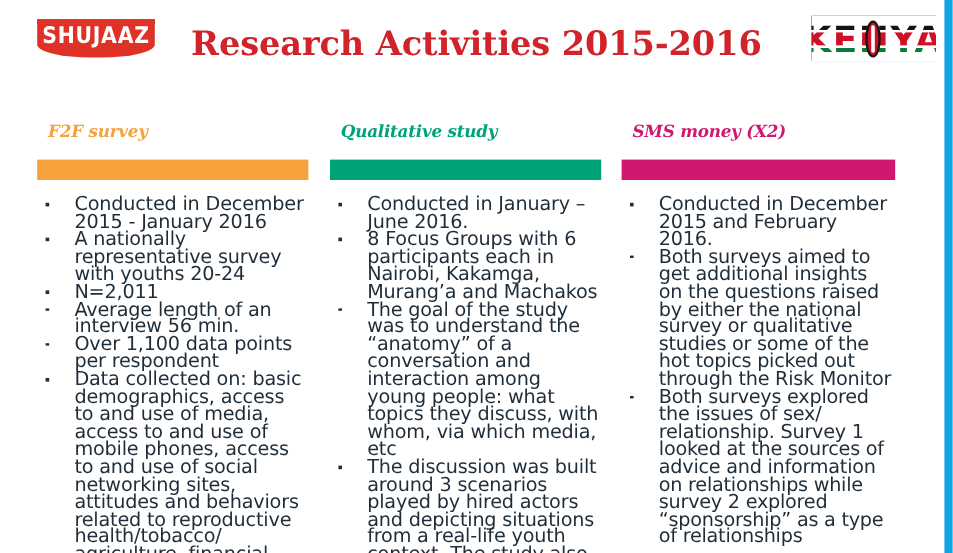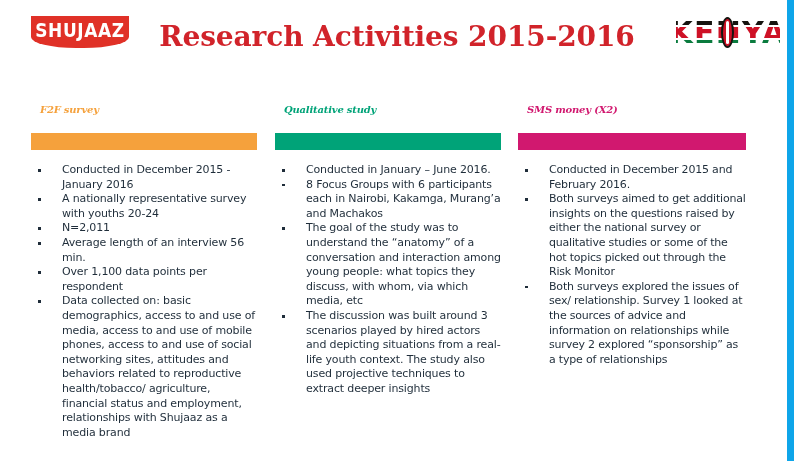--- a/index.html
+++ b/index.html
@@ -167,7 +167,7 @@
     font-family: "DejaVu Serif", serif;
     font-weight: bold;
     font-style: italic;
-    font-size: 10px;
+    font-size: 14px;
     letter-spacing: -0.2px;
     line-height: 20px;
     white-space: nowrap;

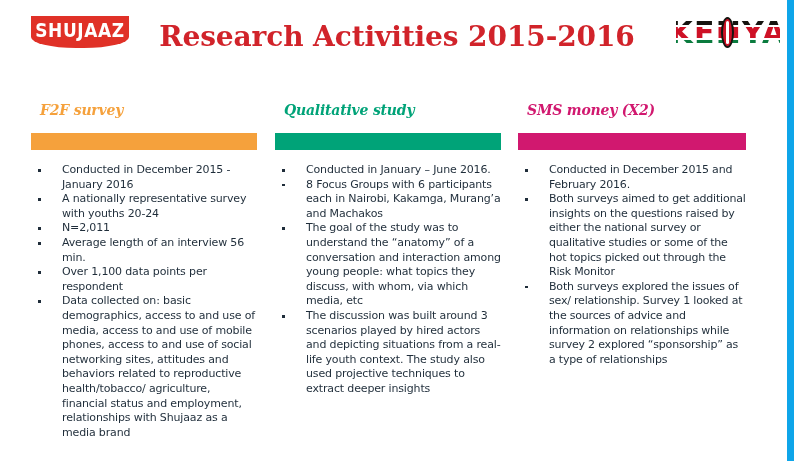--- a/index.html
+++ b/index.html
@@ -197,7 +197,7 @@
     margin-bottom: 0px;
     color: #1F2D3A;
     font-family: "DejaVu Sans", sans-serif;
-    font-size: 11px;
+    font-size: 16px;
     line-height: 14.6px;
     letter-spacing: -0.15px;
     text-align: left;

